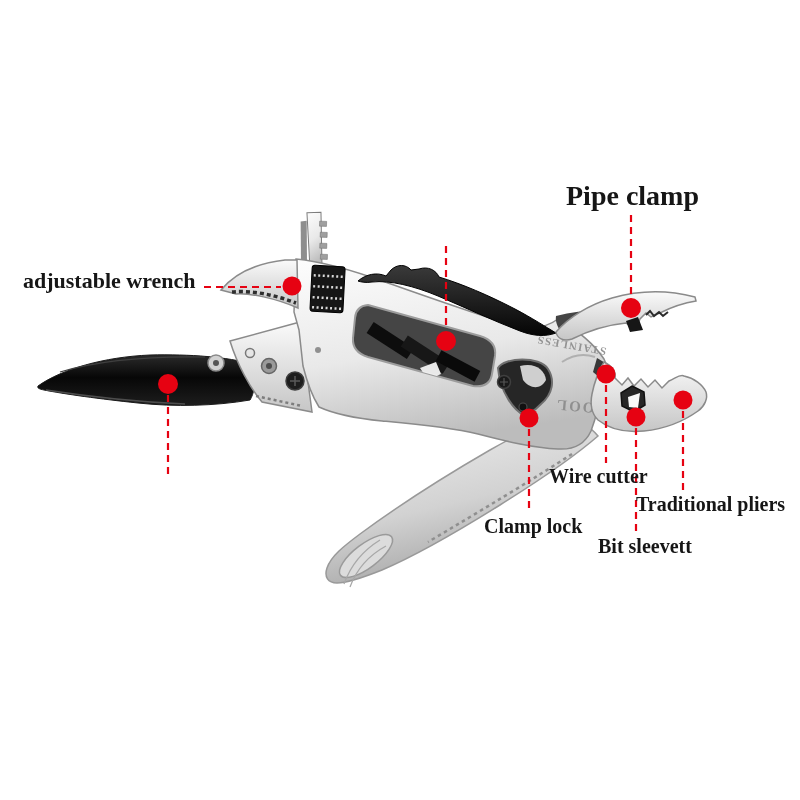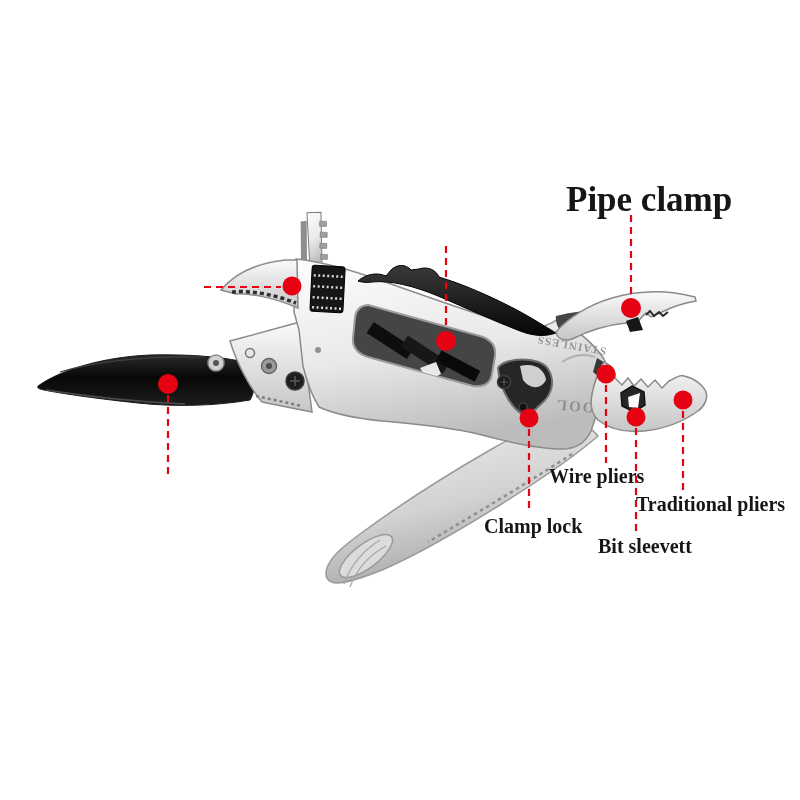--- a/index.html
+++ b/index.html
@@ -8,7 +8,7 @@
   .lbl{position:absolute;font-weight:bold;color:#161616;white-space:nowrap;line-height:1;}
   #lbl-wrench{left:23px;top:270px;font-size:22px;}
   #lbl-screw{left:337px;top:209px;font-size:22px;}
-  #lbl-pipe{left:566px;top:182px;font-size:35px;text-align:center;}
+  #lbl-pipe{left:566px;top:182px;font-size:28px;text-align:center;}
   #lbl-knife{left:88px;top:483px;font-size:31px;letter-spacing:1px;}
   #lbl-wire{left:549px;top:466px;font-size:20px;}
   #lbl-pliers{left:636px;top:494px;font-size:20px;}

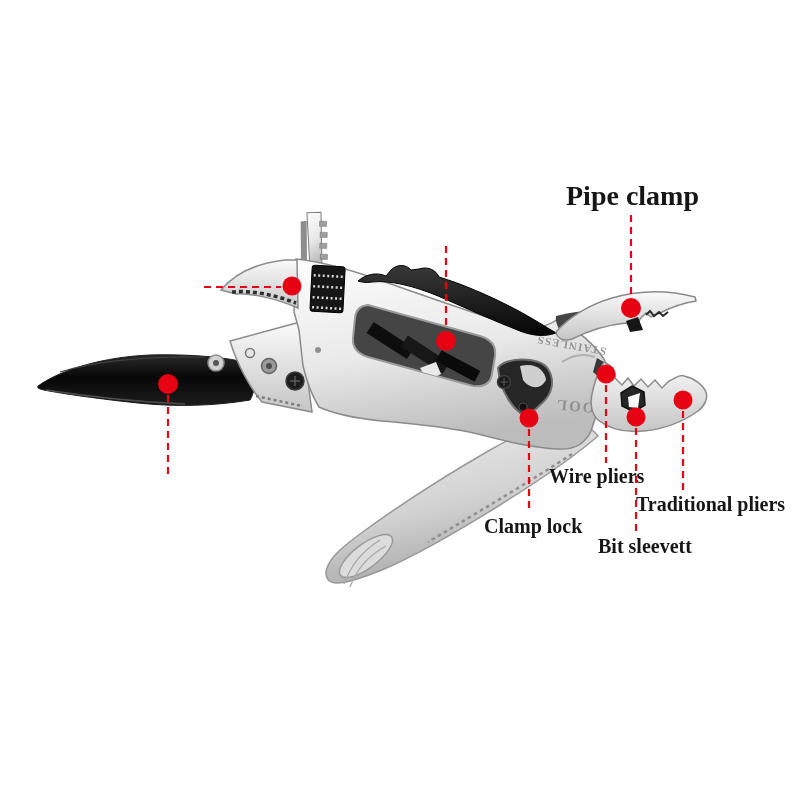--- a/index.html
+++ b/index.html
@@ -160,6 +160,7 @@
   </g>
 </svg>
 
+  <div class="lbl" id="lbl-wrench">adjustable wrench</div>
   <div class="lbl" id="lbl-pipe">Pipe clamp</div>
   <div class="lbl" id="lbl-wire">Wire pliers</div>
   <div class="lbl" id="lbl-clamp">Clamp lock</div>

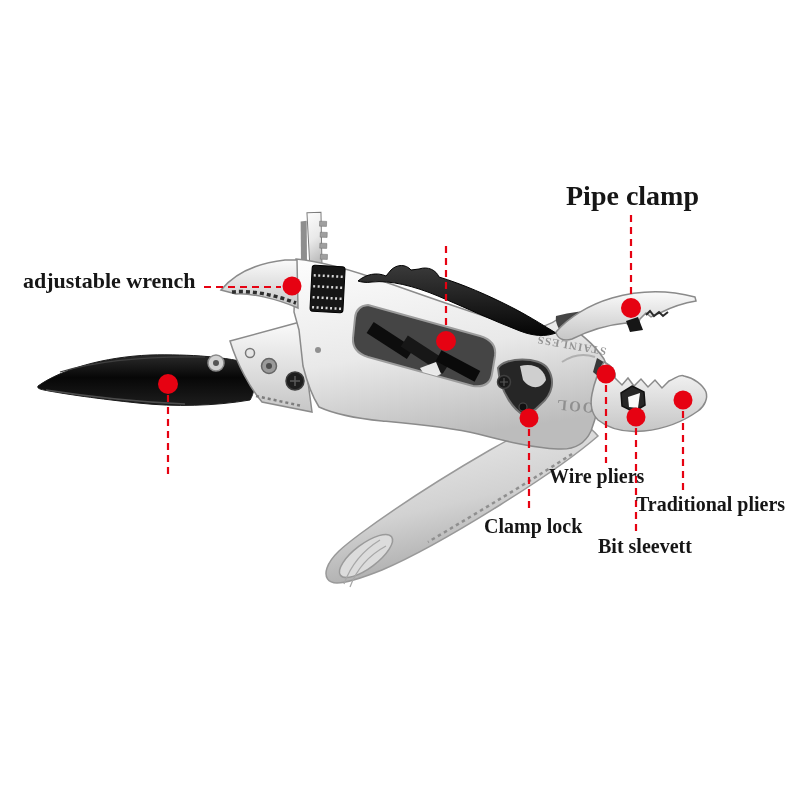--- a/index.html
+++ b/index.html
@@ -162,7 +162,7 @@
 
   <div class="lbl" id="lbl-wrench">adjustable wrench</div>
   <div class="lbl" id="lbl-pipe">Pipe clamp</div>
-  <div class="lbl" id="lbl-wire">Wire pliers</div>
+  <div class="lbl" id="lbl-wire">Wire cutter</div>
   <div class="lbl" id="lbl-clamp">Clamp lock</div>
   <div class="lbl" id="lbl-bit">Bit sleevett</div>
   <div class="lbl" id="lbl-pliers">Traditional pliers</div>

